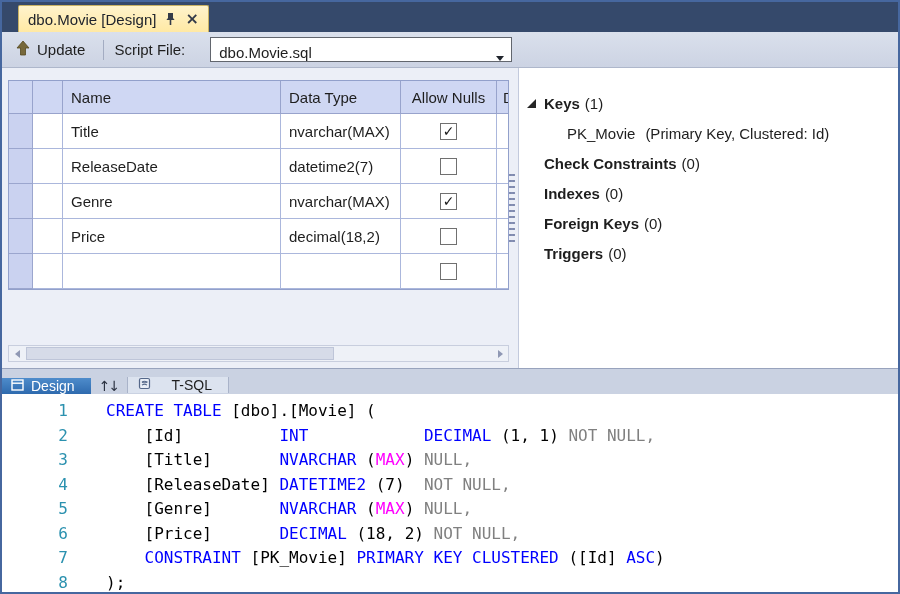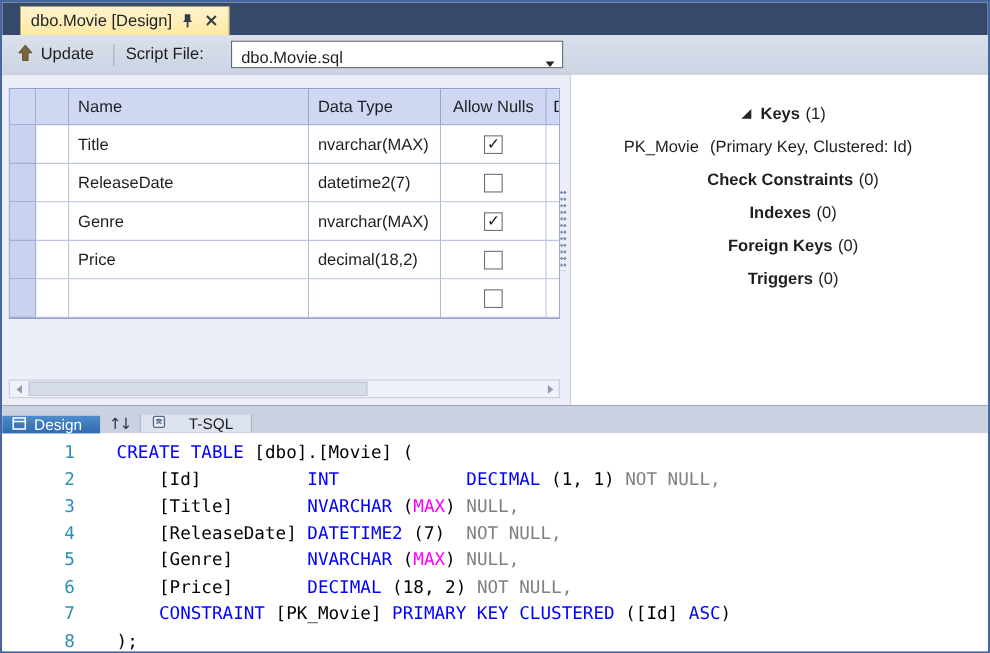--- a/index.html
+++ b/index.html
@@ -85,7 +85,7 @@
   .sb-thumb{ position:absolute; left:1px; top:1px; height:13px; width:66%; background:#D6DBE8; border:1px solid #BEC5D8; }
 
   
-  .tree-row{ display:flex; align-items:center; height:30px;justify-content:center; }
+  .tree-row{ display:flex; align-items:center; height:30px; }
   .tree-arrow-box{ width:17px; display:flex; justify-content:flex-start; }
   .tree-arrow{ width:0; height:0; border-left:9px solid transparent; border-bottom:9px solid #262626; }
   .tree-label{ font-weight:bold; }

